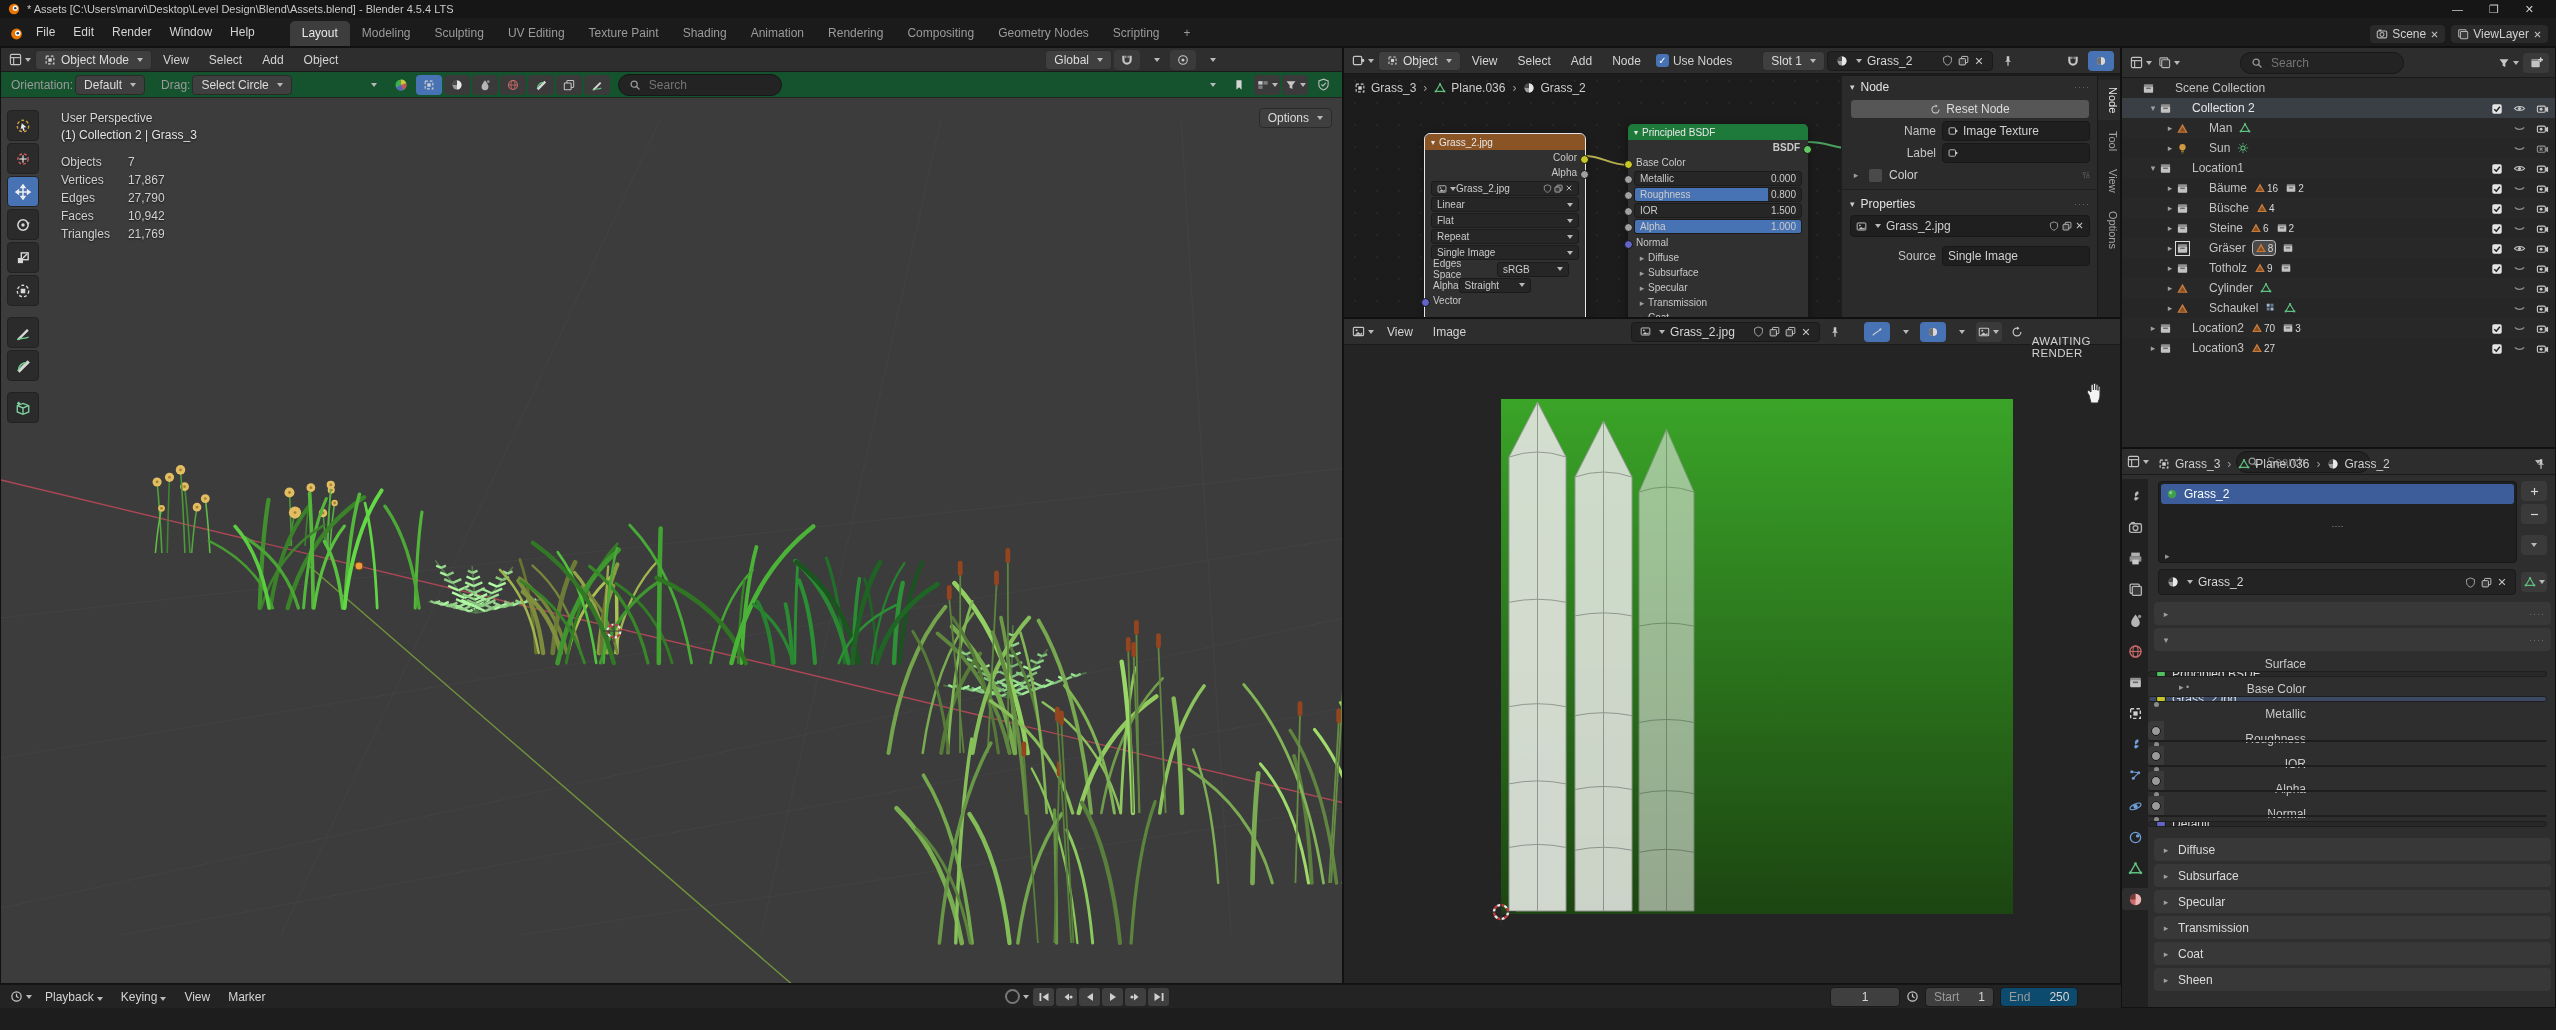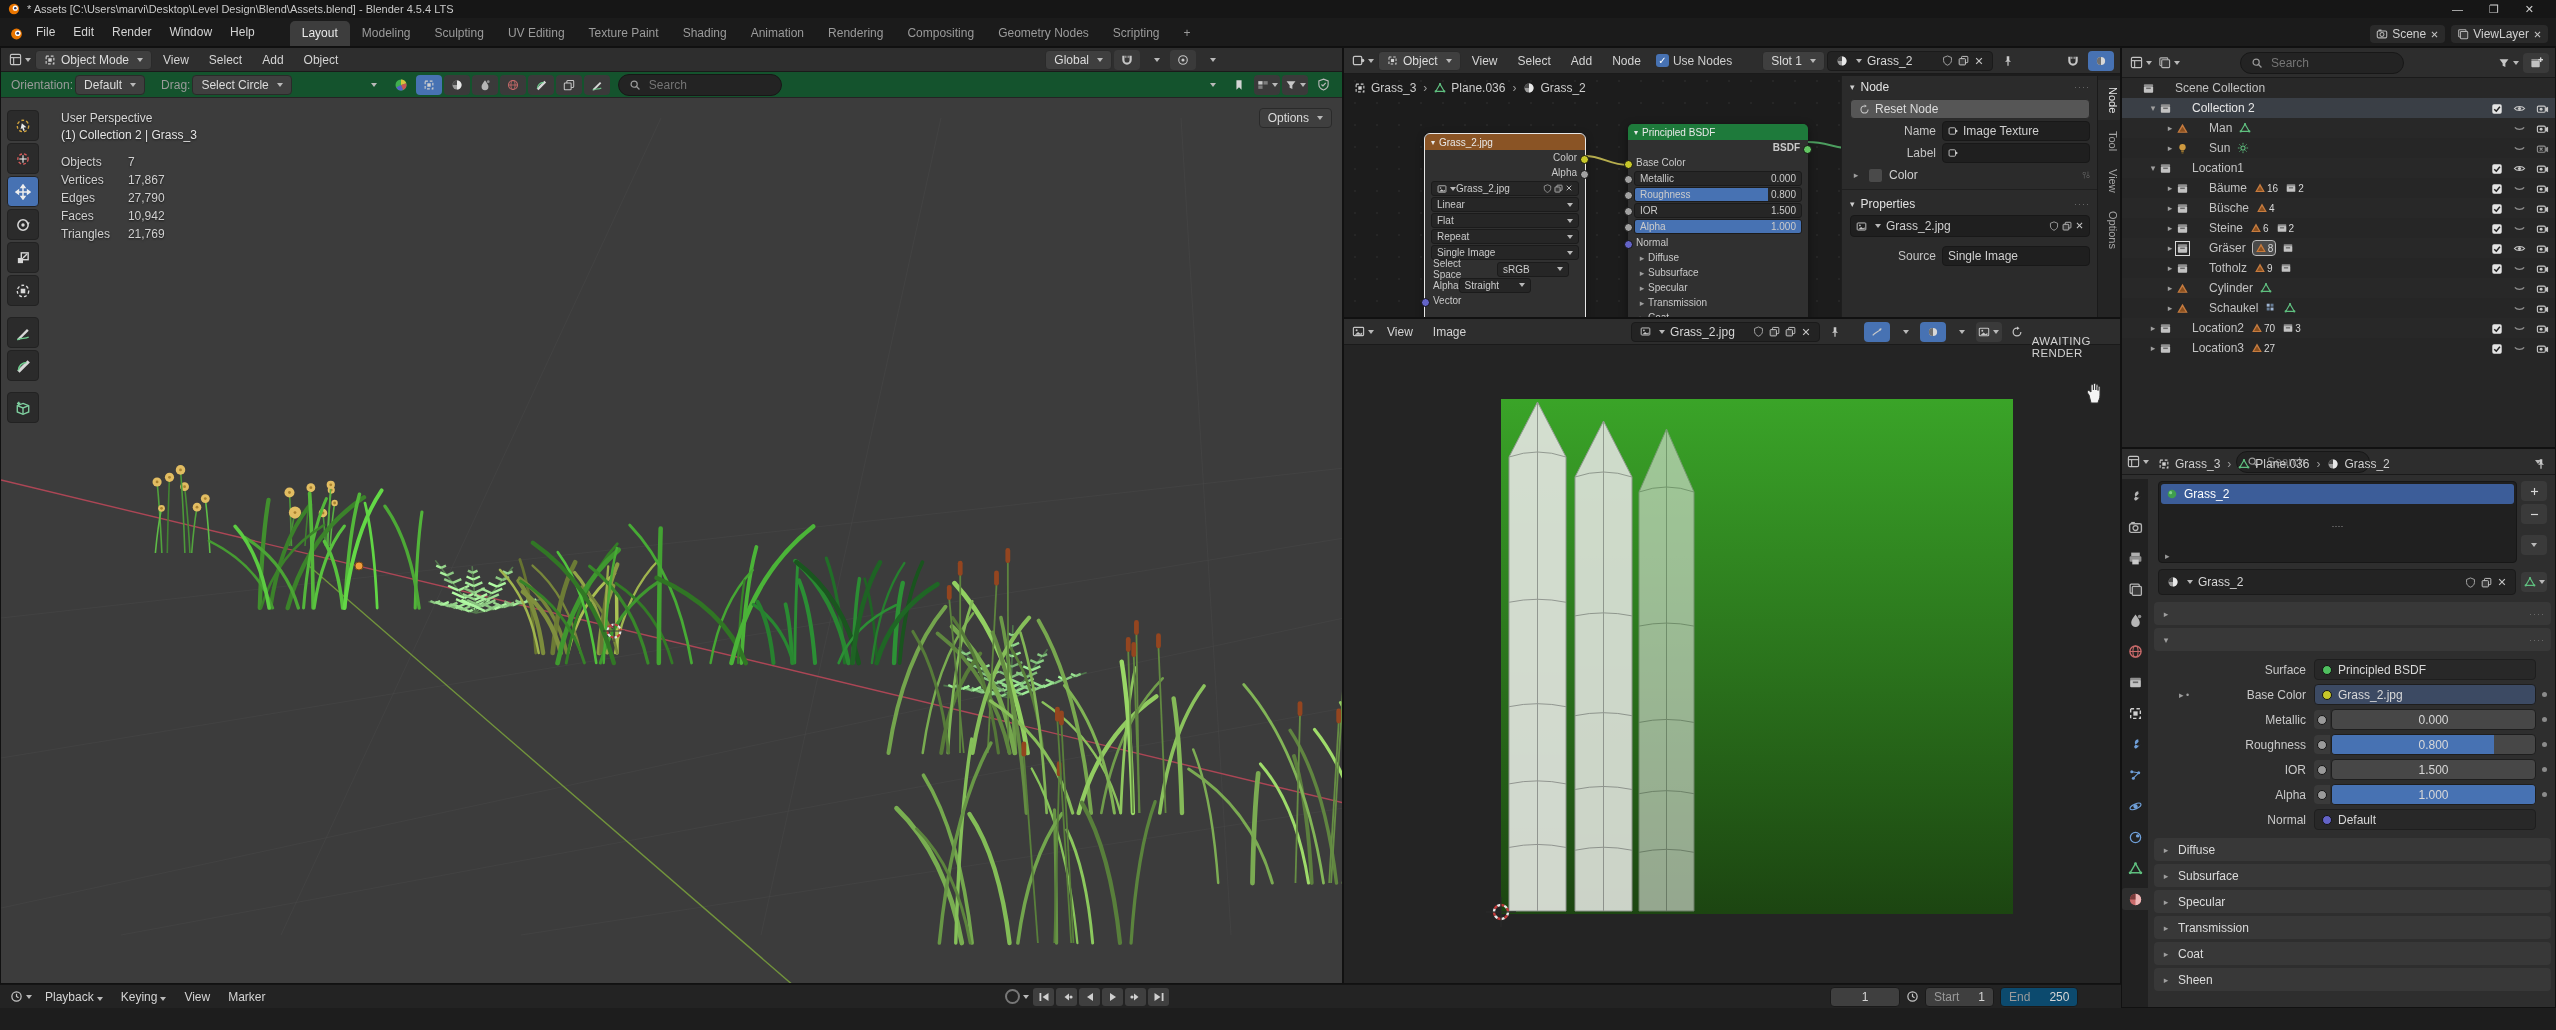--- a/index.html
+++ b/index.html
@@ -1054,7 +1054,7 @@
           <span class="grip">····</span>
         </div>
         <div class="np-row">
-          <span class="wbtn" style="flex:1;justify-content:flex-start;background:#565656">
+          <span class="wbtn" style="flex:1;justify-content:center;background:#565656">
             <svg class="ic" width="11" height="11" viewBox="0 0 14 14">
               <path d="M11.5,7 A4.5,4.5 0 1 1 7,2.5" fill="none" stroke="#c6c6c6" stroke-width="1.4"></path>
               <path d="M7,0.5 L10,2.5 L7,4.6 Z" fill="#c6c6c6"></path>

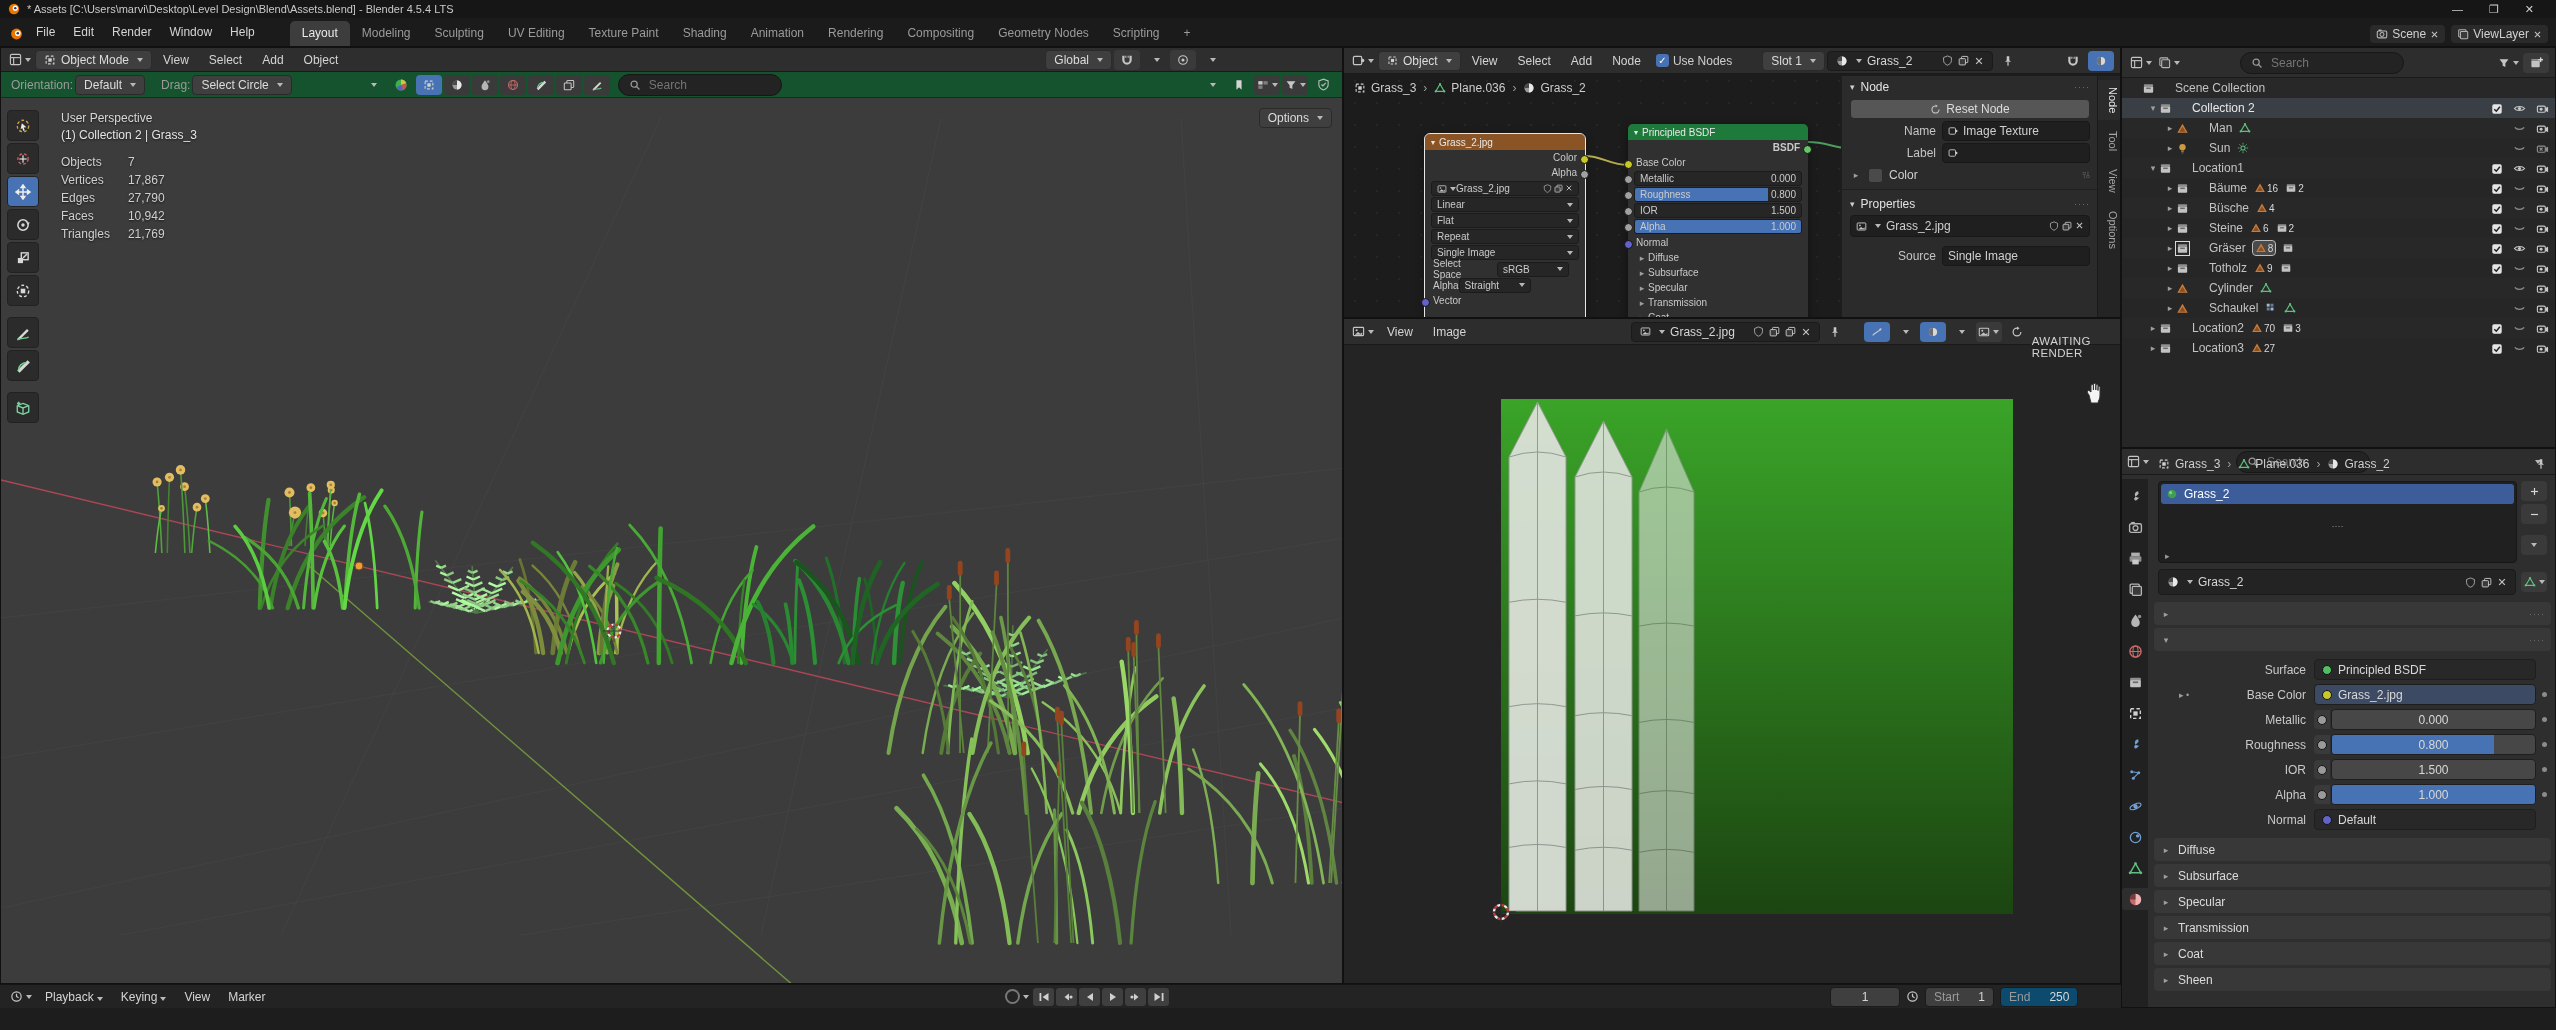--- a/index.html
+++ b/index.html
@@ -965,7 +965,7 @@
           <span class="chev" style="margin-left:auto"></span>
         </div>
         <div class="nrow" style="height:16px">
-          <span>Select Space</span>
+          <span>Edges Space</span>
           <span class="nfield r" style="margin:8px;min-width:60px">sRGB<span class="chev" style="margin-left:auto"></span></span>
         </div>
         <div class="nrow" style="height:16px">

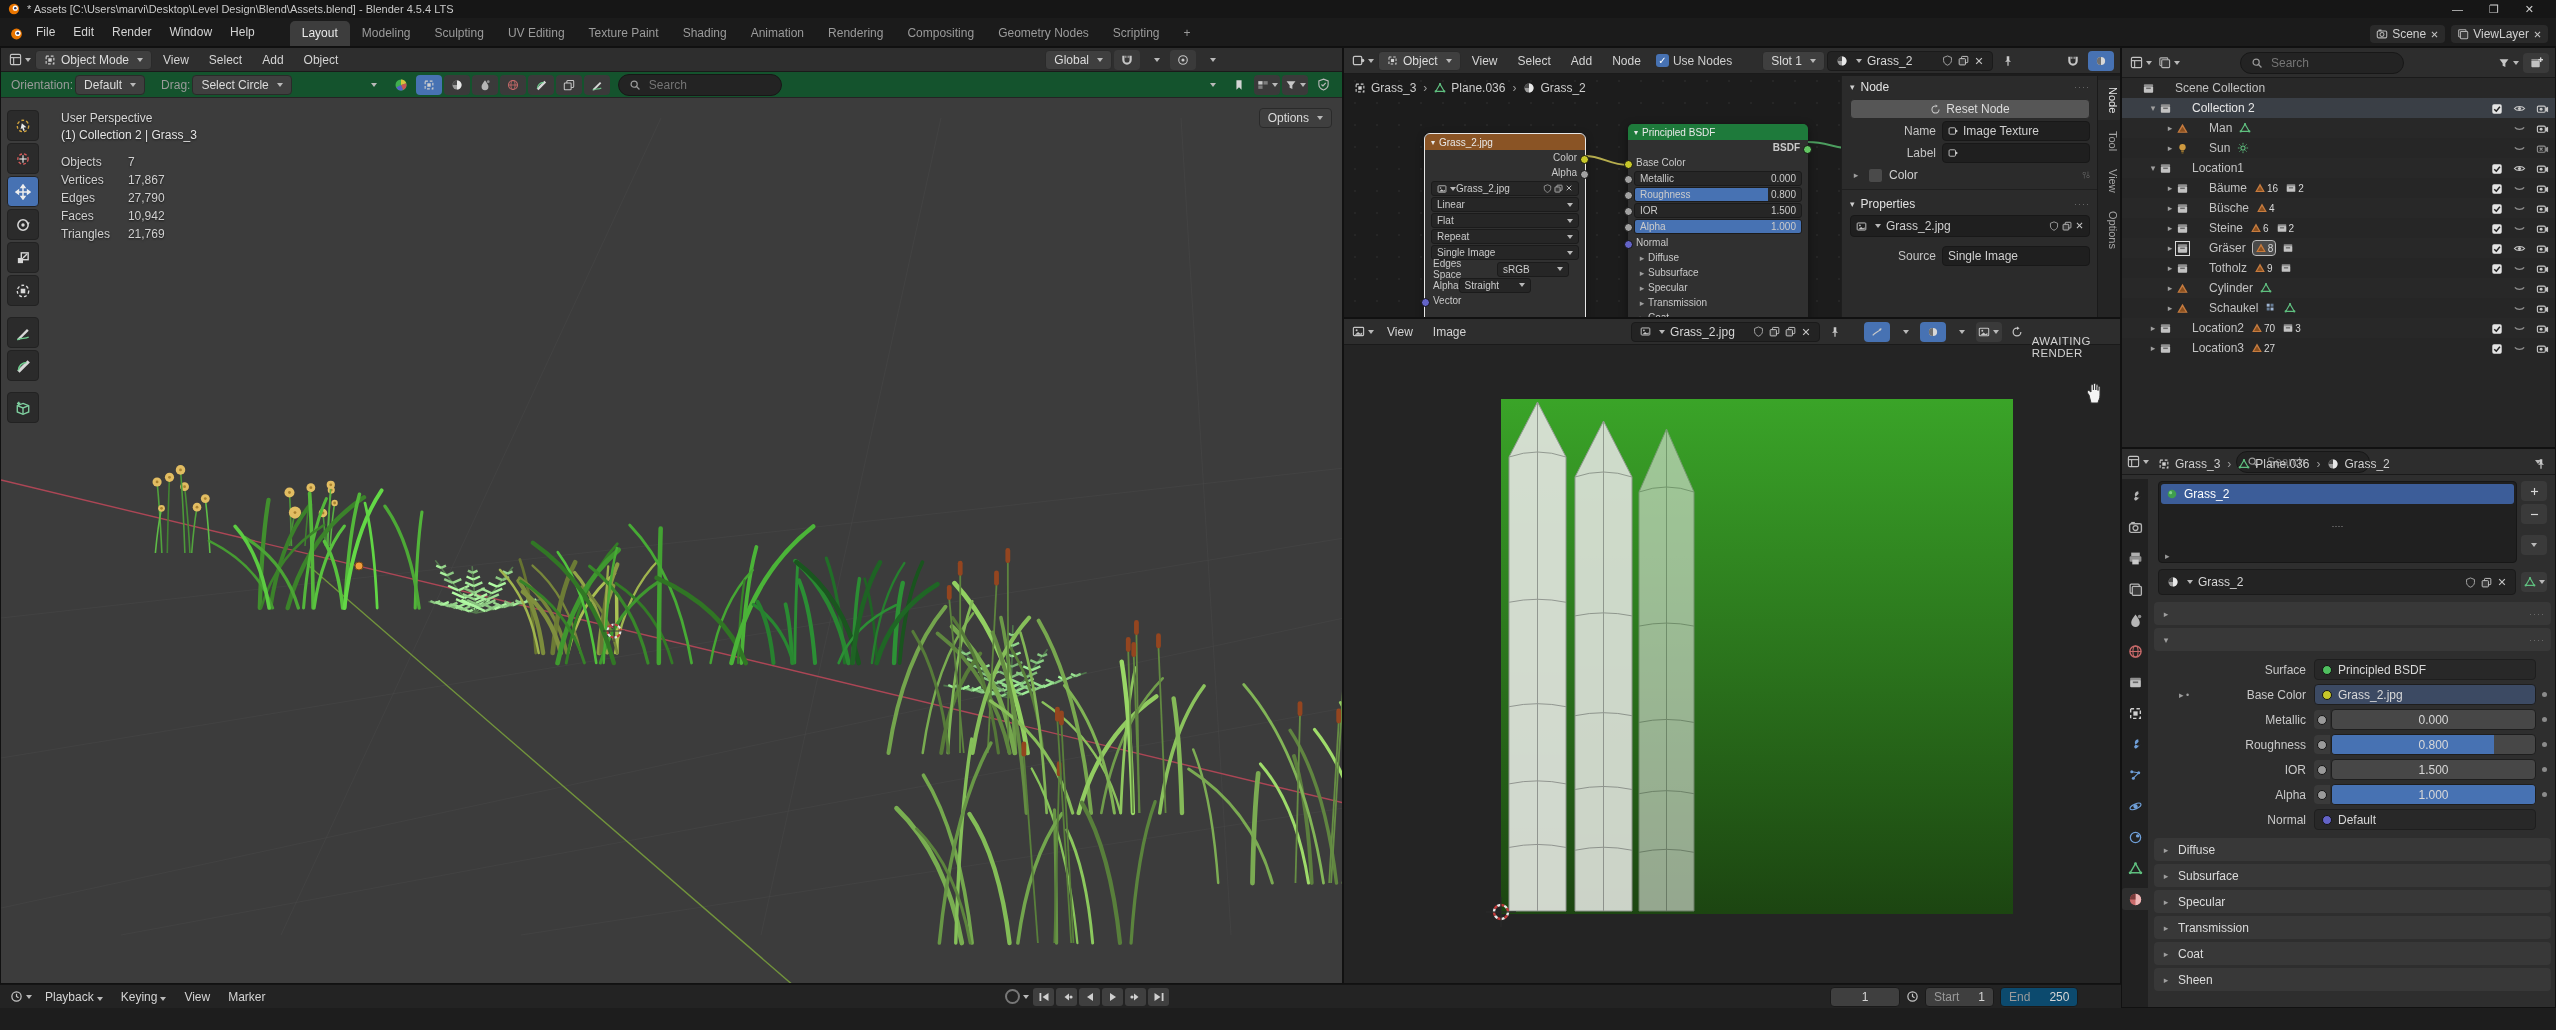--- a/index.html
+++ b/index.html
@@ -115,7 +115,7 @@
   #prop-main{position:absolute;left:26px;top:0;width:409px;height:560px;}
   .panel-hdr{display:flex;align-items:center;gap:6px;height:23px;background:#383838;border-radius:4px;
         margin:3px 6px;padding:0 6px;color:#dcdcdc;}
-  .prop-row{display:flex;align-items:center;height:25px;padding:0 10px 0 0;}
+  .prop-row{display:flex;height:25px;padding:0 10px 0 0;flex-direction:column;}
   .prop-label{width:158px;text-align:right;color:#c9c9c9;flex:0 0 auto;padding-right:8px;}
   .prop-field{flex:1;display:flex;align-items:center;gap:6px;background:#282828;border-radius:4px;height:19px;
         padding:0 7px;border:1px solid #1e1e1e;color:#d8d8d8;position:relative;overflow:hidden;}

